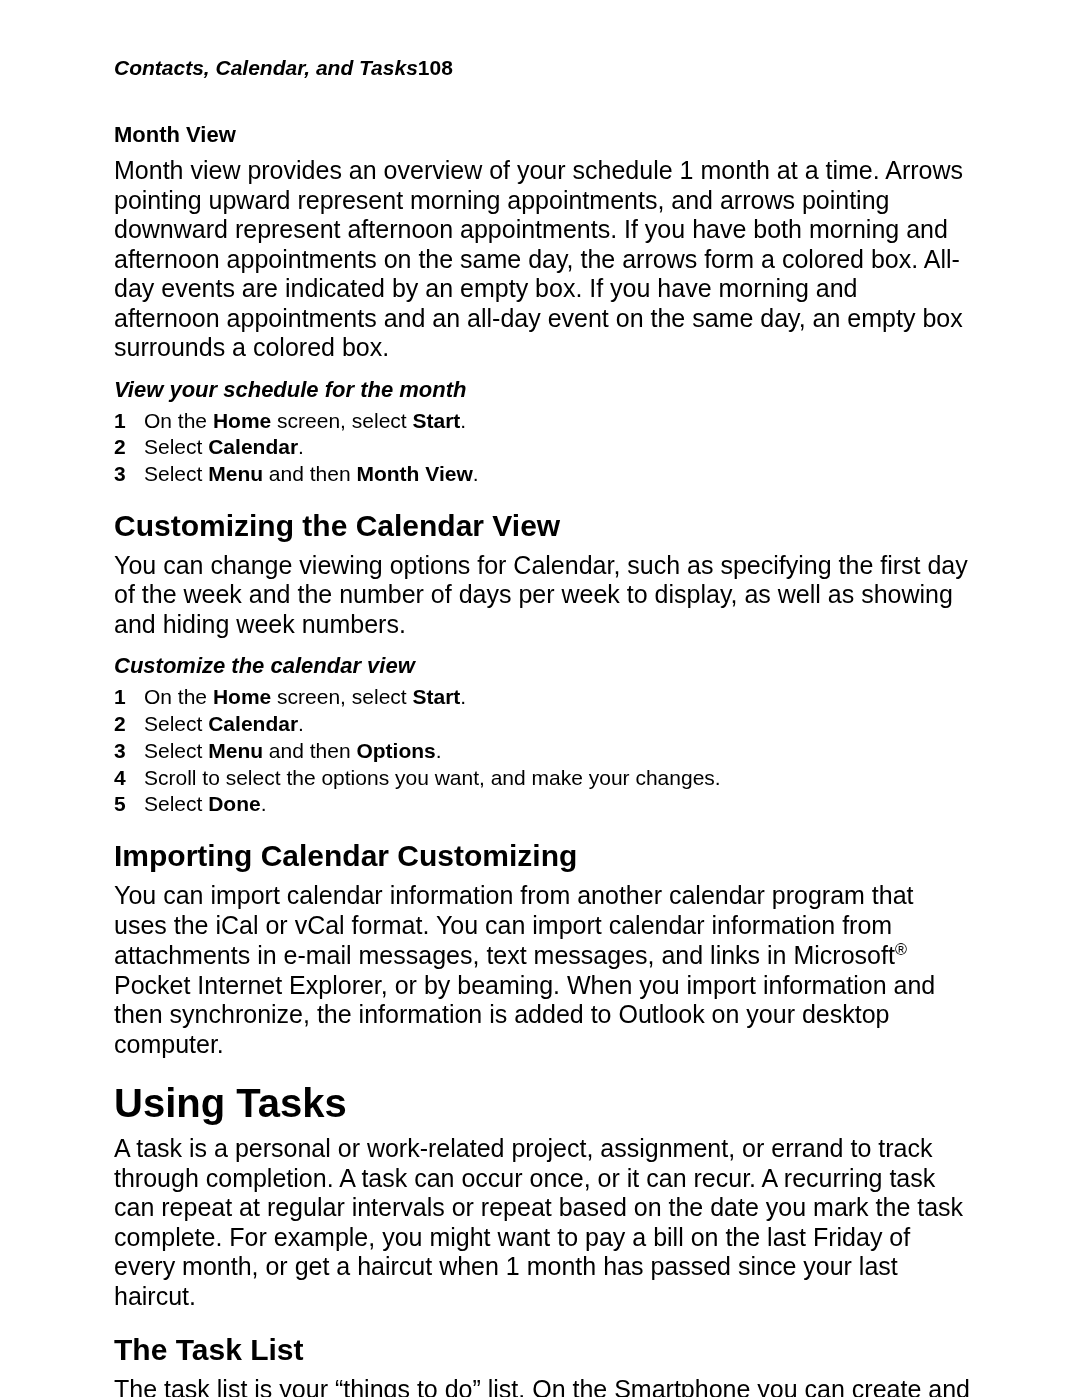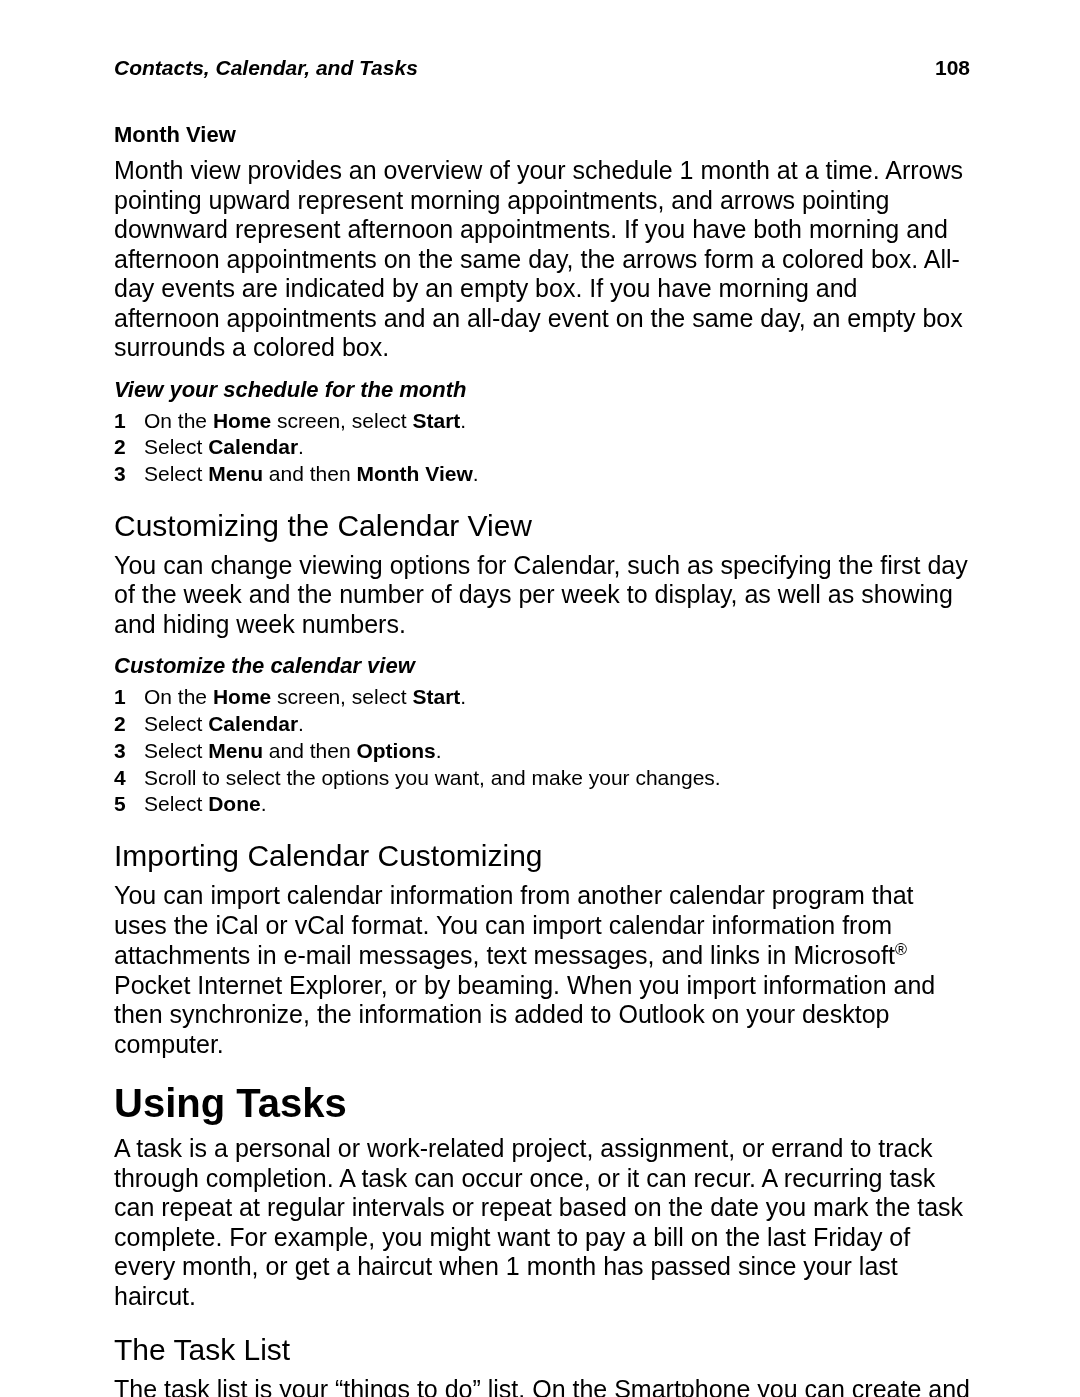--- a/index.html
+++ b/index.html
@@ -18,7 +18,7 @@
   }
   .running-head {
     display: flex;
-    justify-content: space-between;
+    justify-content: flex-start;
     align-items: baseline;
     font-weight: 700;
     font-style: italic;

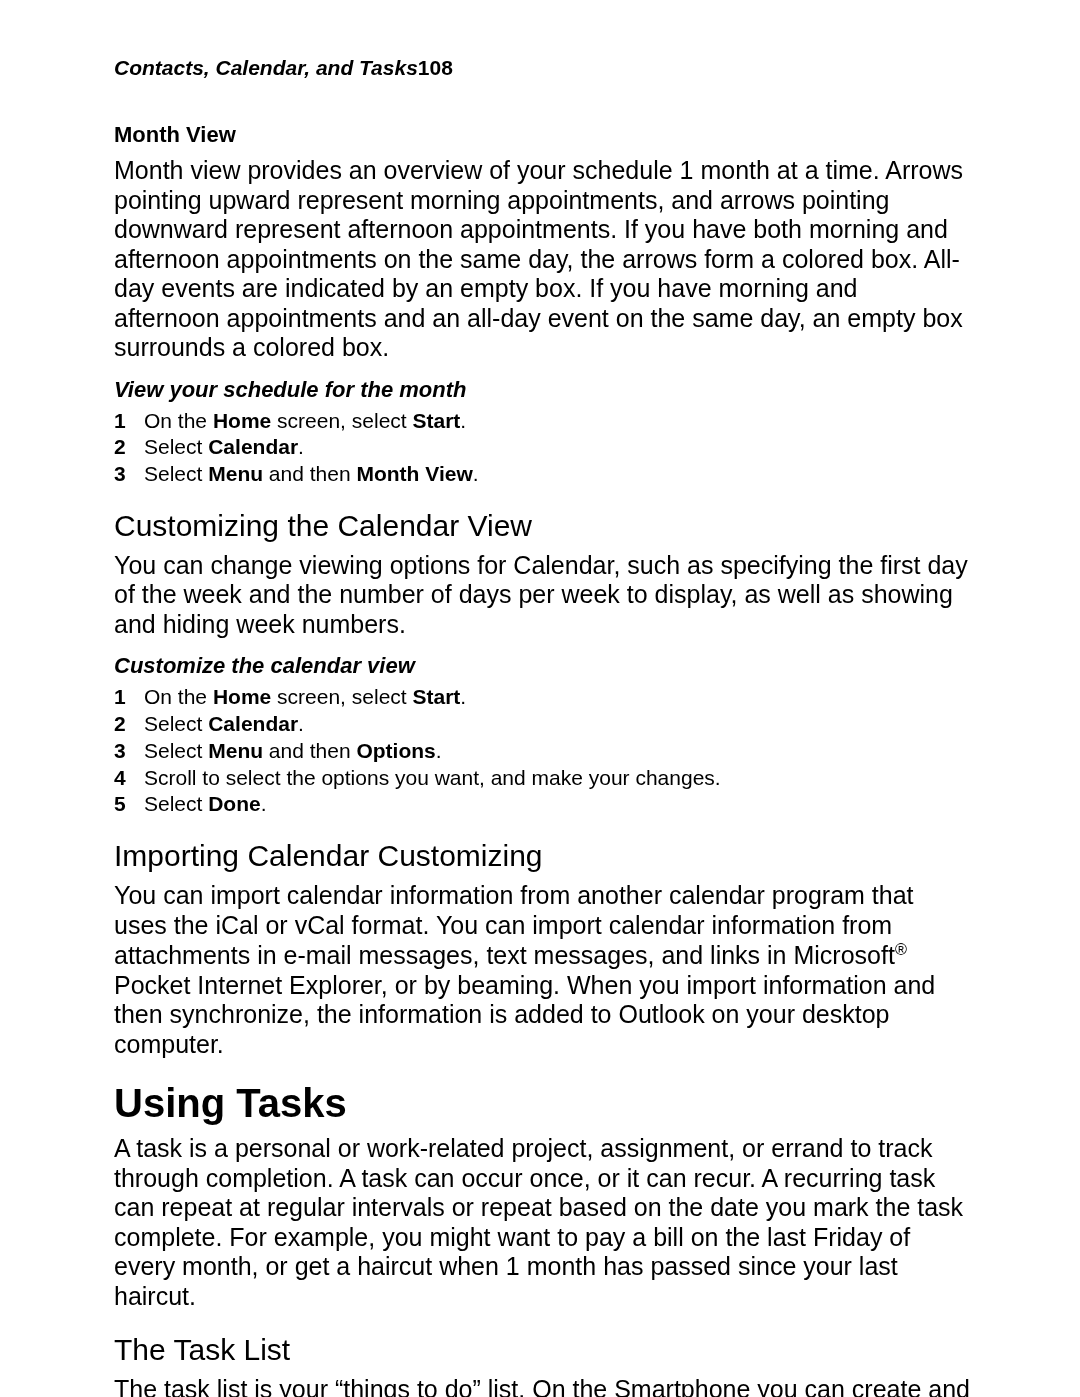--- a/index.html
+++ b/index.html
@@ -62,7 +62,7 @@
   }
   h1.section {
     font-size: 30px;
-    font-weight: 400;
+    font-weight: 700;
     margin: 22px 0 8px 0;
   }
   h1.major {

